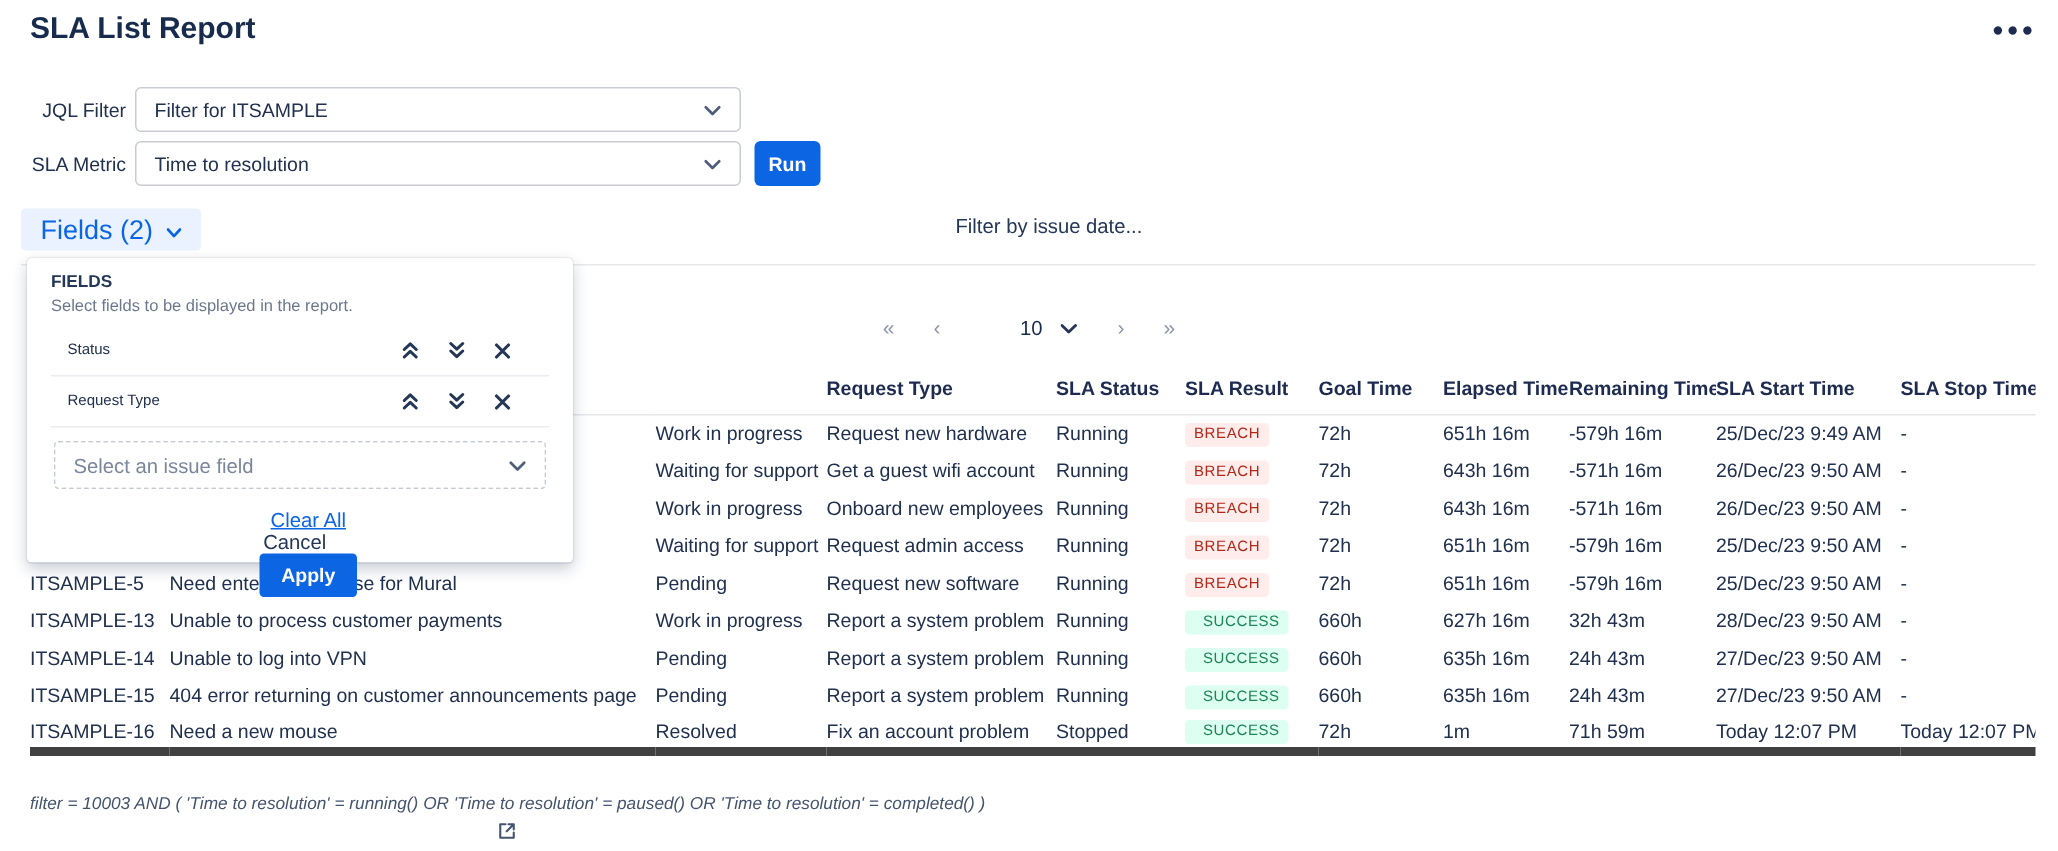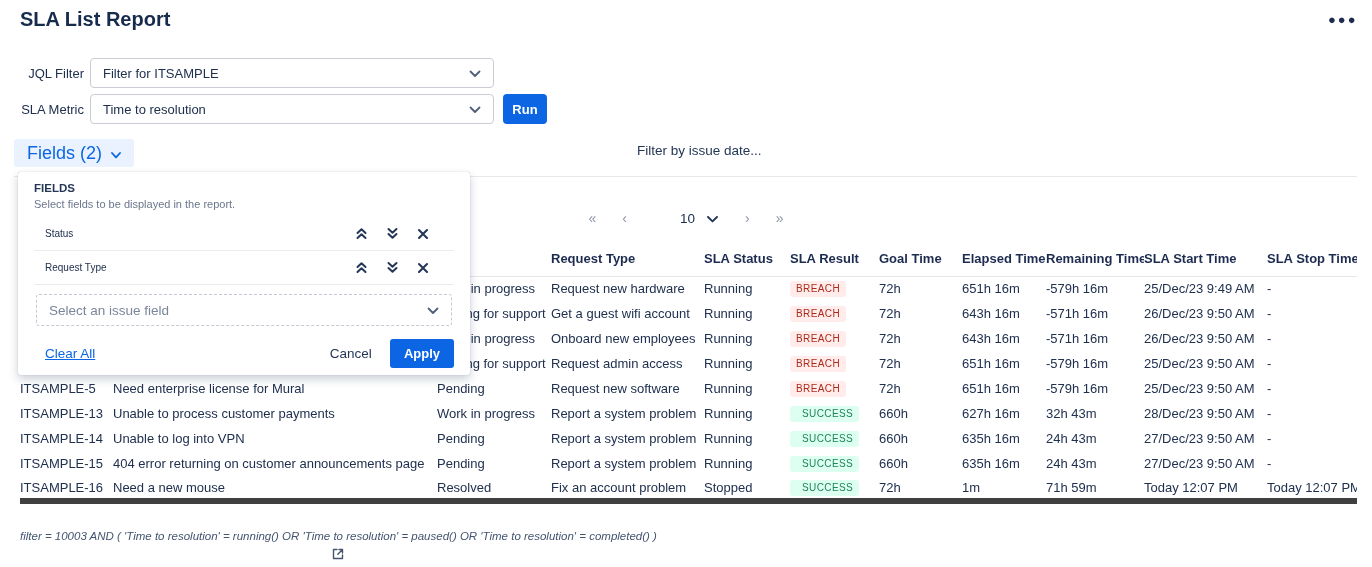--- a/index.html
+++ b/index.html
@@ -51,7 +51,7 @@
   .badge.success { color:#1f845a; background:#dcfff1;padding-left:12px; }
 
   
-  .popup { position:absolute; left:18px; top:172px; width:452px; height:203px; background:#fff;
+  .popup { position:absolute; left:18px; top:172px; width:364px; height:203px; background:#fff;
     border-radius:3px; box-shadow:0 4px 10px rgba(9,30,66,.22), 0 0 1px rgba(9,30,66,.3);
     z-index:10; padding:10px 16px 8px; }
   .popup-title { font-size:11.5px; font-weight:700; color:#243757; }

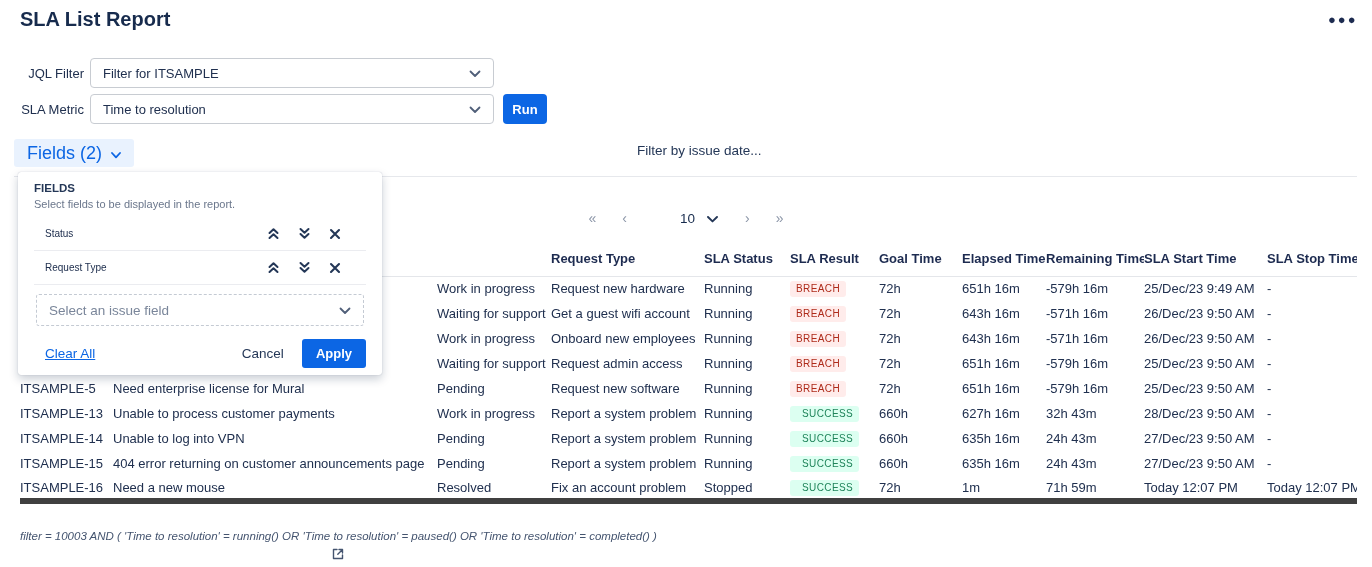--- a/index.html
+++ b/index.html
@@ -66,7 +66,7 @@
   .issue-select { margin:9px 2px 0; height:32px; border:1px dashed #c4cad3; border-radius:3px;
     display:flex; align-items:center; justify-content:space-between; padding:0 12px; cursor:pointer; }
   .issue-select span { font-size:13.5px; color:#7a869a; }
-  .popup-footer { display:flex; align-items:center; margin-top:13px; padding:0 0 0 11px; }
+  .popup-footer { display:flex; align-items:center; margin-top:13px; padding:0 0 0 11px;flex-direction:column; }
   .clear-all { font-size:13.5px; color:#0c66e4; text-decoration:underline; cursor:pointer; }
   .spacer { flex:1; }
   .cancel-btn { font-size:13.5px; color:#243757; background:none; border:none; cursor:pointer;

